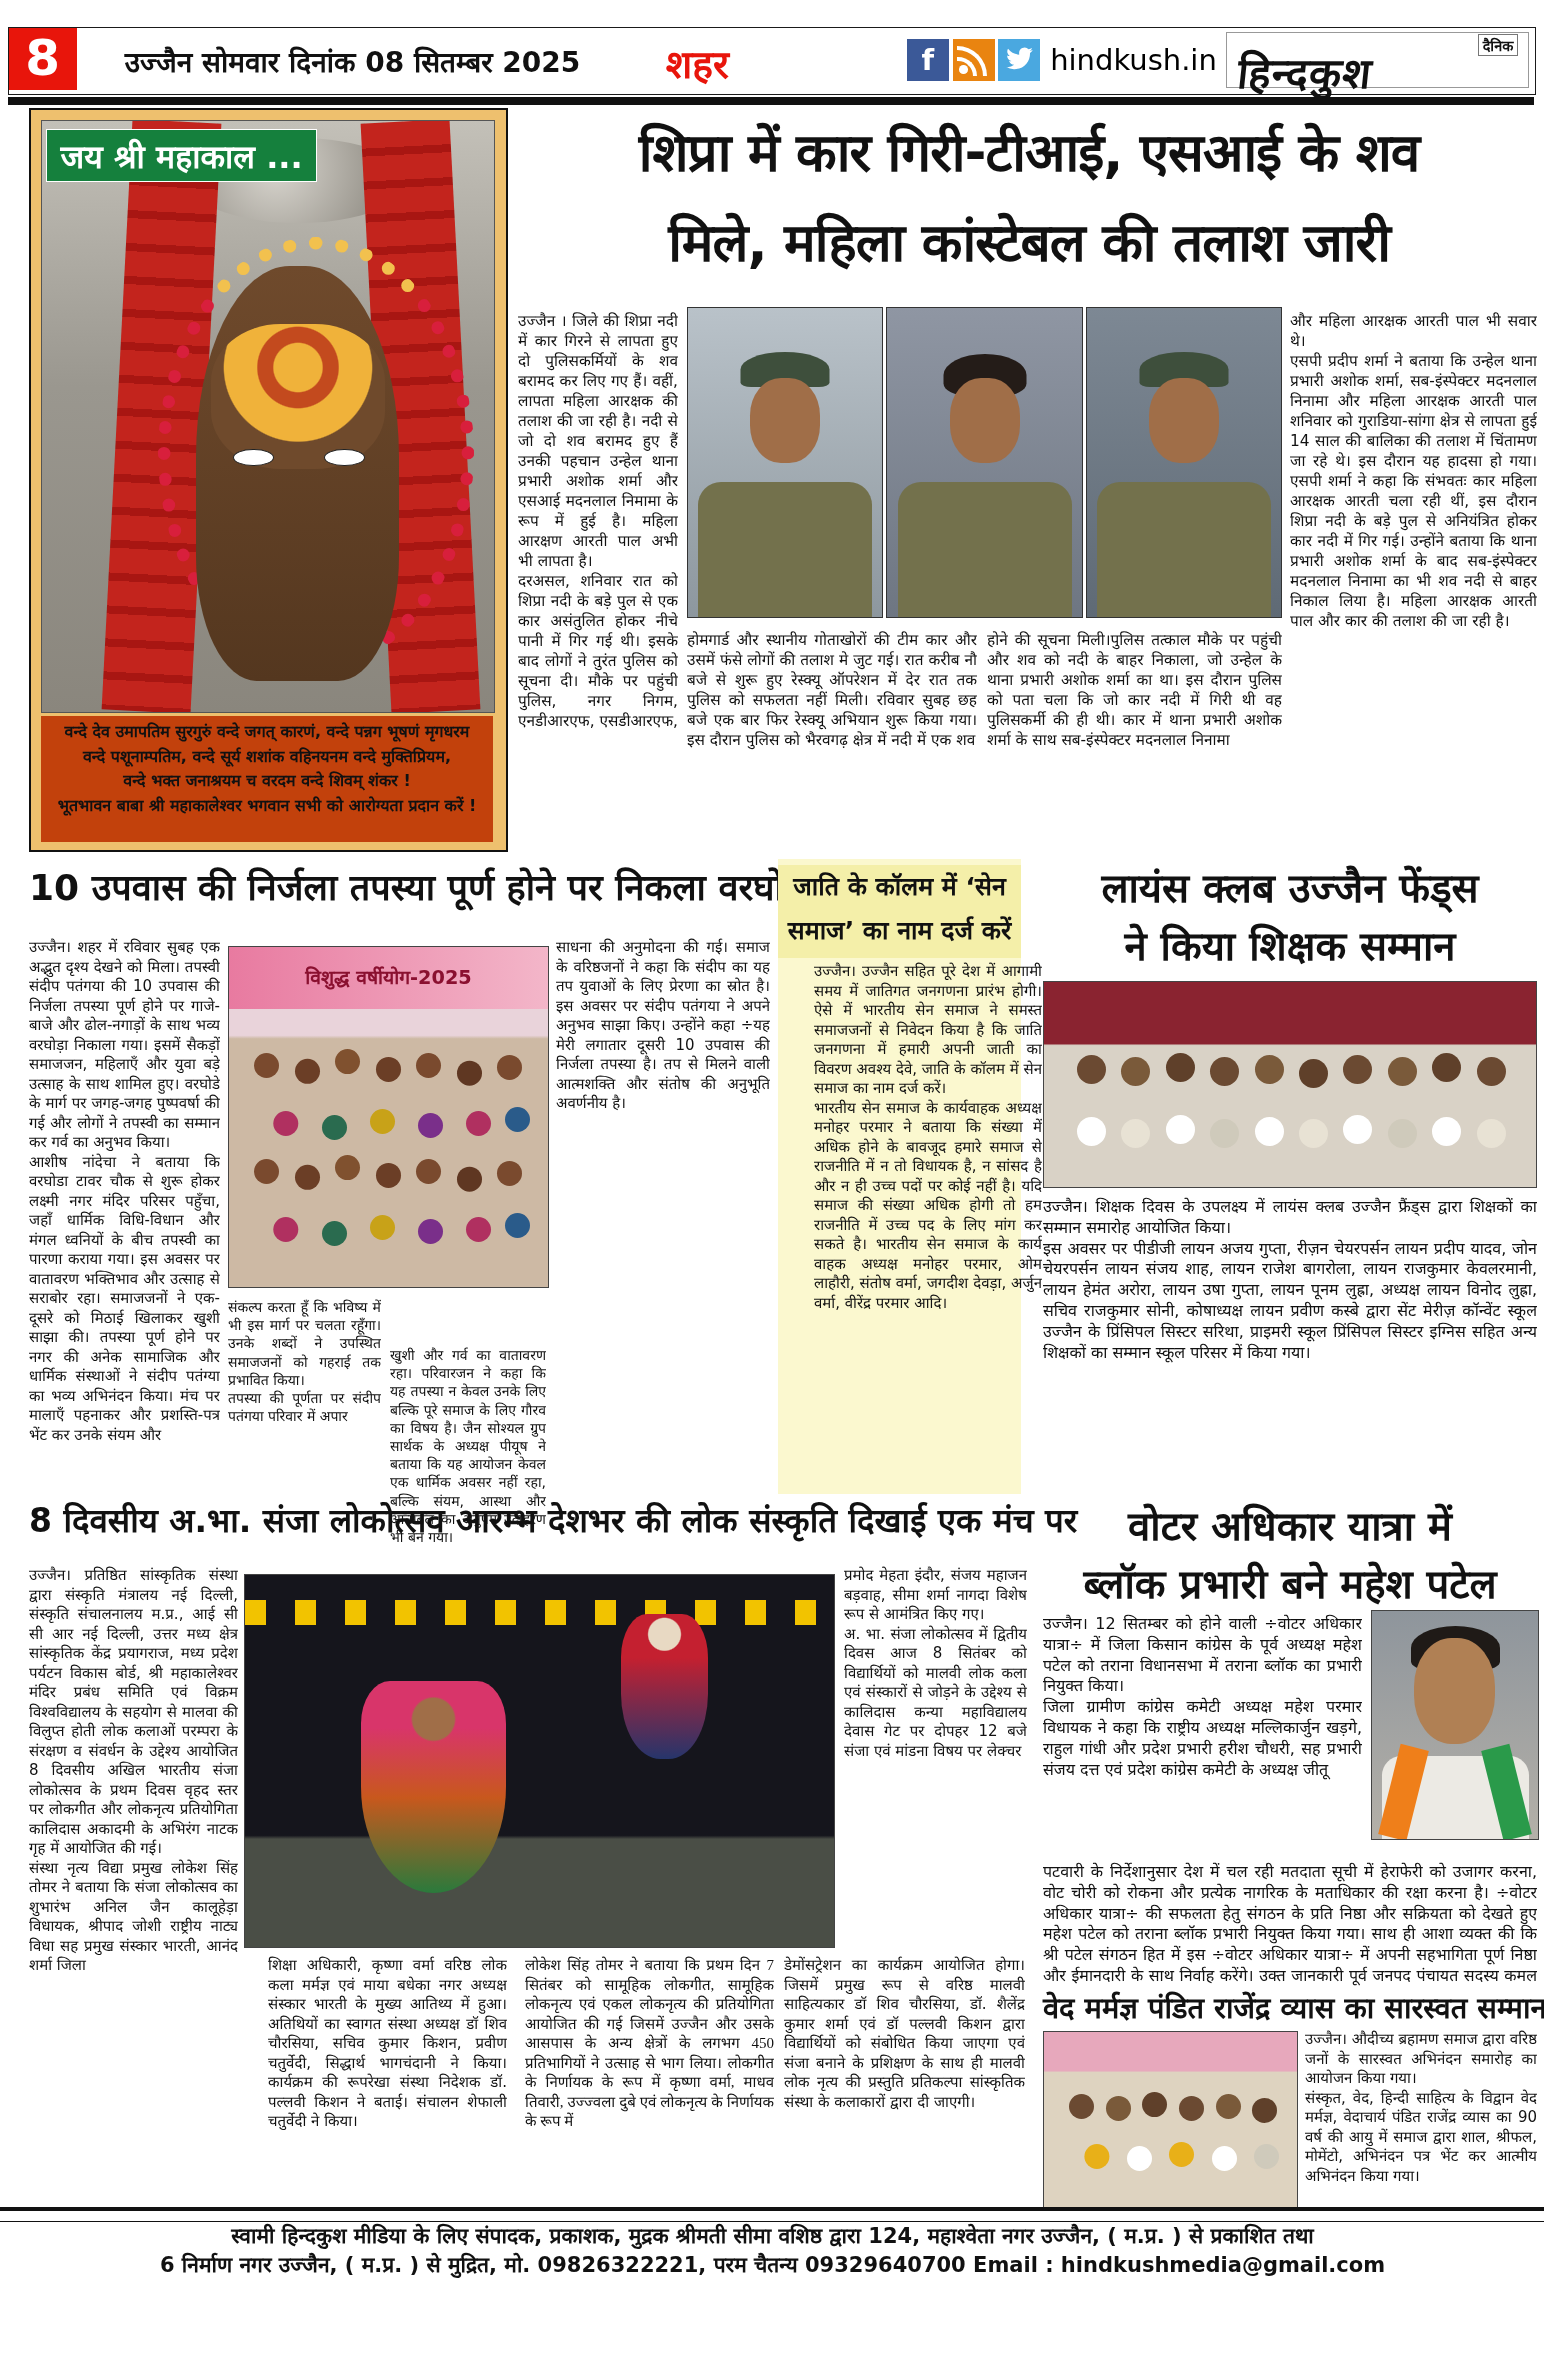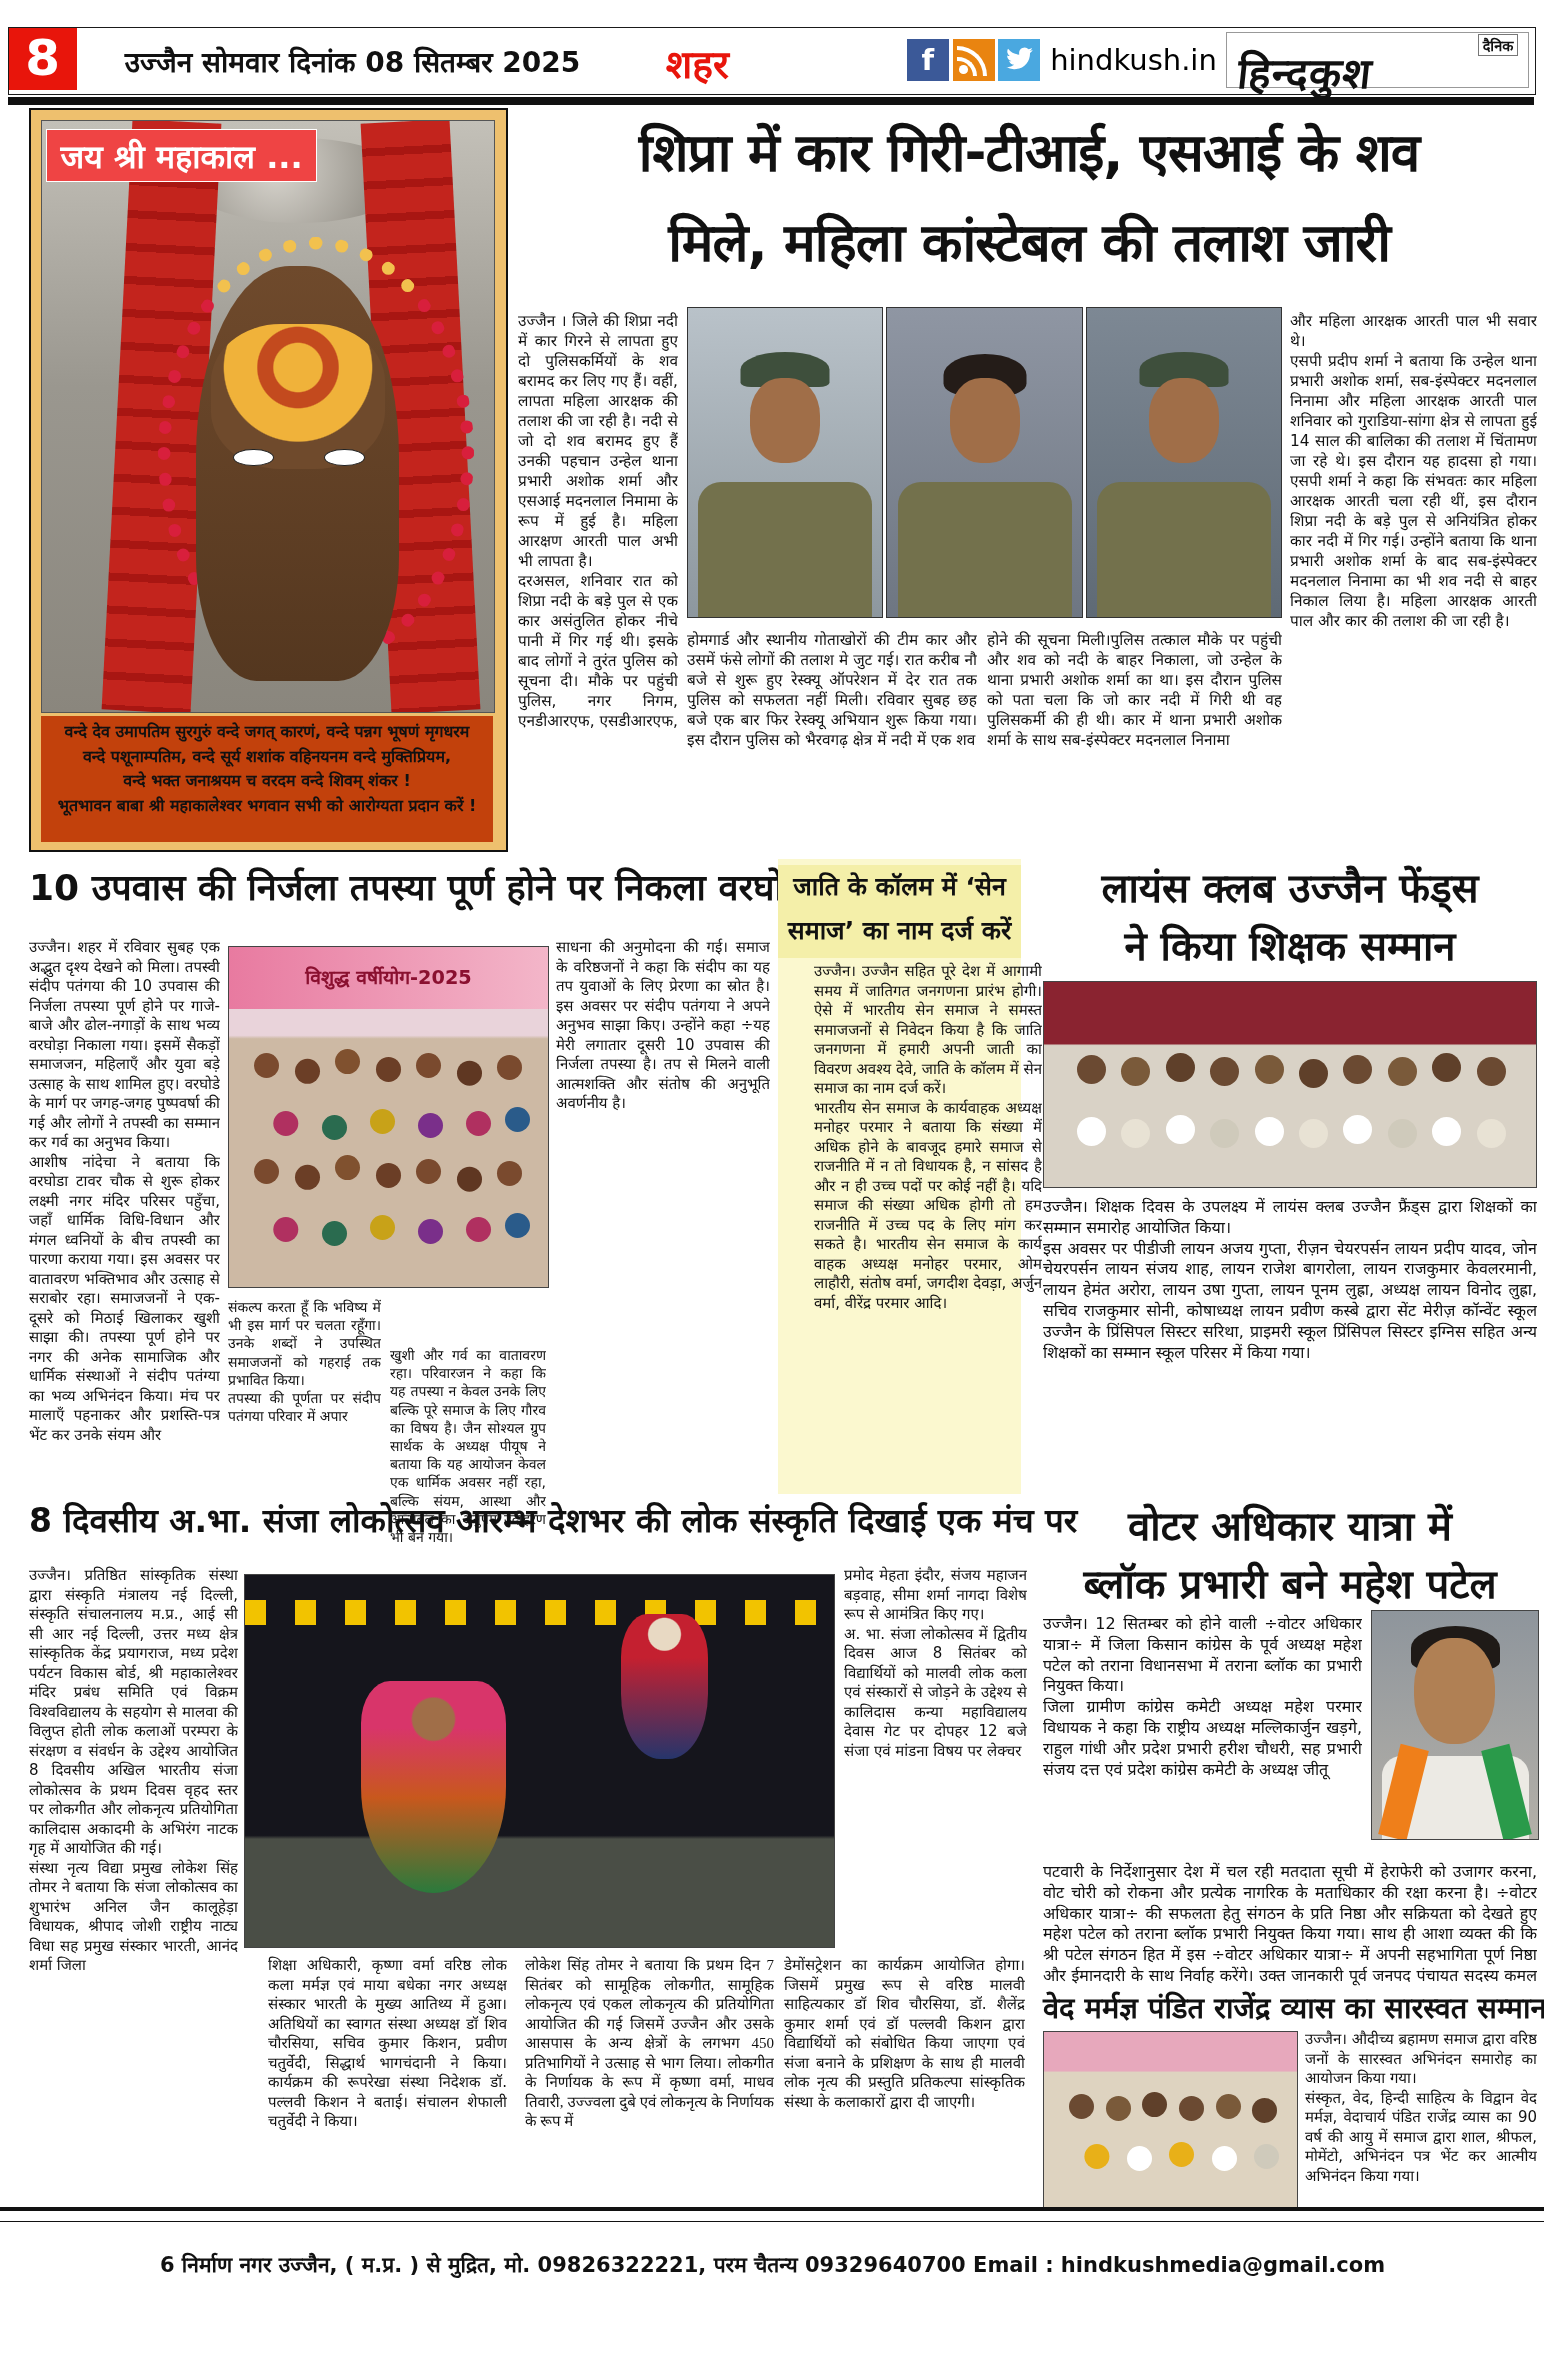--- a/index.html
+++ b/index.html
@@ -51,7 +51,7 @@
   #eyeL{left:191px;top:328px;} #eyeR{left:282px;top:328px;}
   #garl{position:absolute;left:116px;top:116px;width:290px;height:406px;border-radius:50%;
         border:13.5px dotted #d81f3c;border-top-color:#f2c14e;}
-  #mlabel{left:46px;top:129px;background:#ef4444;color:#fff;font-size:32px;font-weight:bold;
+  #mlabel{left:46px;top:129px;background:#15803d;color:#fff;font-size:32px;font-weight:bold;
           padding:3.9px 13.5px;border:1px solid #fff;}
   #mcaption{left:41px;top:716px;width:452px;height:122px;background:#c2410c;
             font-size:16px;font-weight:bold;text-align:center;line-height:1.55;padding-top:3.9px;}

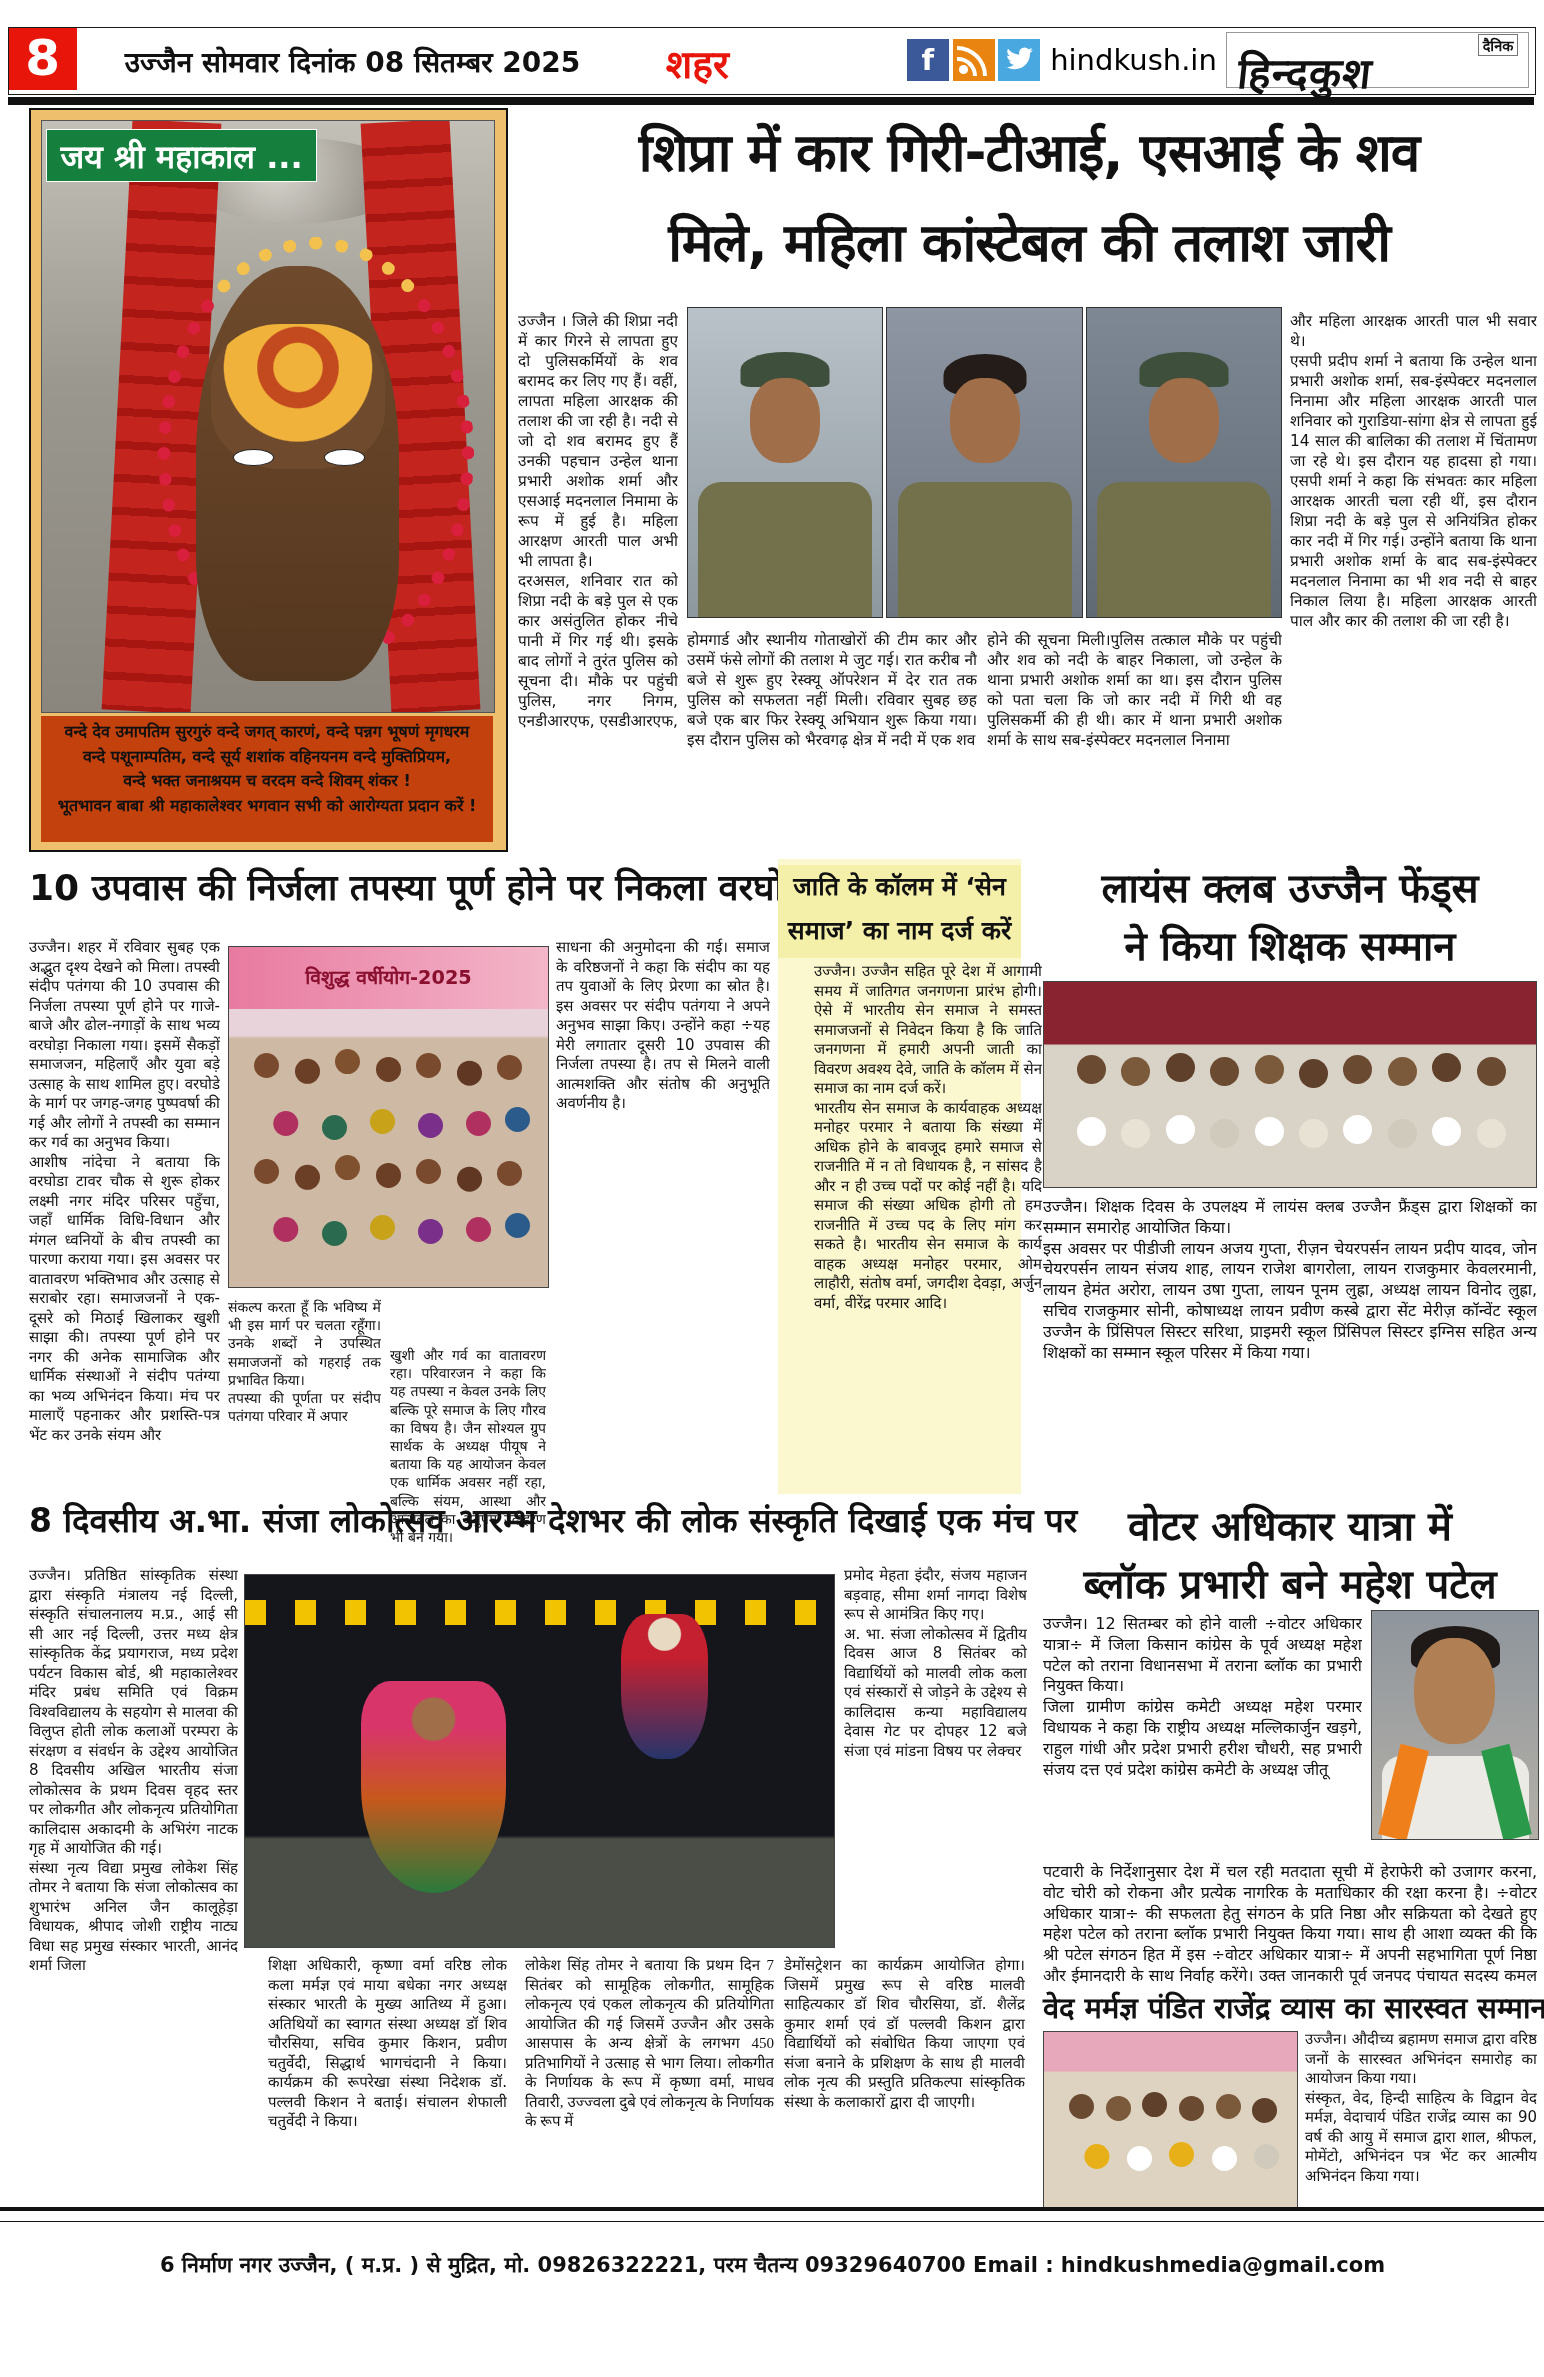--- a/index.html
+++ b/index.html
@@ -292,6 +292,7 @@
 संस्कृत, वेद, हिन्दी साहित्य के विद्वान वेद मर्मज्ञ, वेदाचार्य पंडित राजेंद्र व्यास का 90 वर्ष की आयु में समाज द्वारा शाल, श्रीफल, मोमेंटो, अभिनंदन पत्र भेंट कर आत्मीय अभिनंदन किया गया।</div>
 
   <div class="abs" id="footrule"></div>
+  <div class="abs" id="footline1">स्वामी हिन्दकुश मीडिया के लिए संपादक, प्रकाशक, मुद्रक श्रीमती सीमा वशिष्ठ द्वारा 124, महाश्वेता नगर उज्जैन, ( म.प्र. ) से प्रकाशित तथा</div>
   <div class="abs" id="footline2">6 निर्माण नगर उज्जैन, ( म.प्र. ) से मुद्रित, मो. 09826322221, परम चैतन्य 09329640700   Email :  hindkushmedia@gmail.com</div>
 
 </div>

